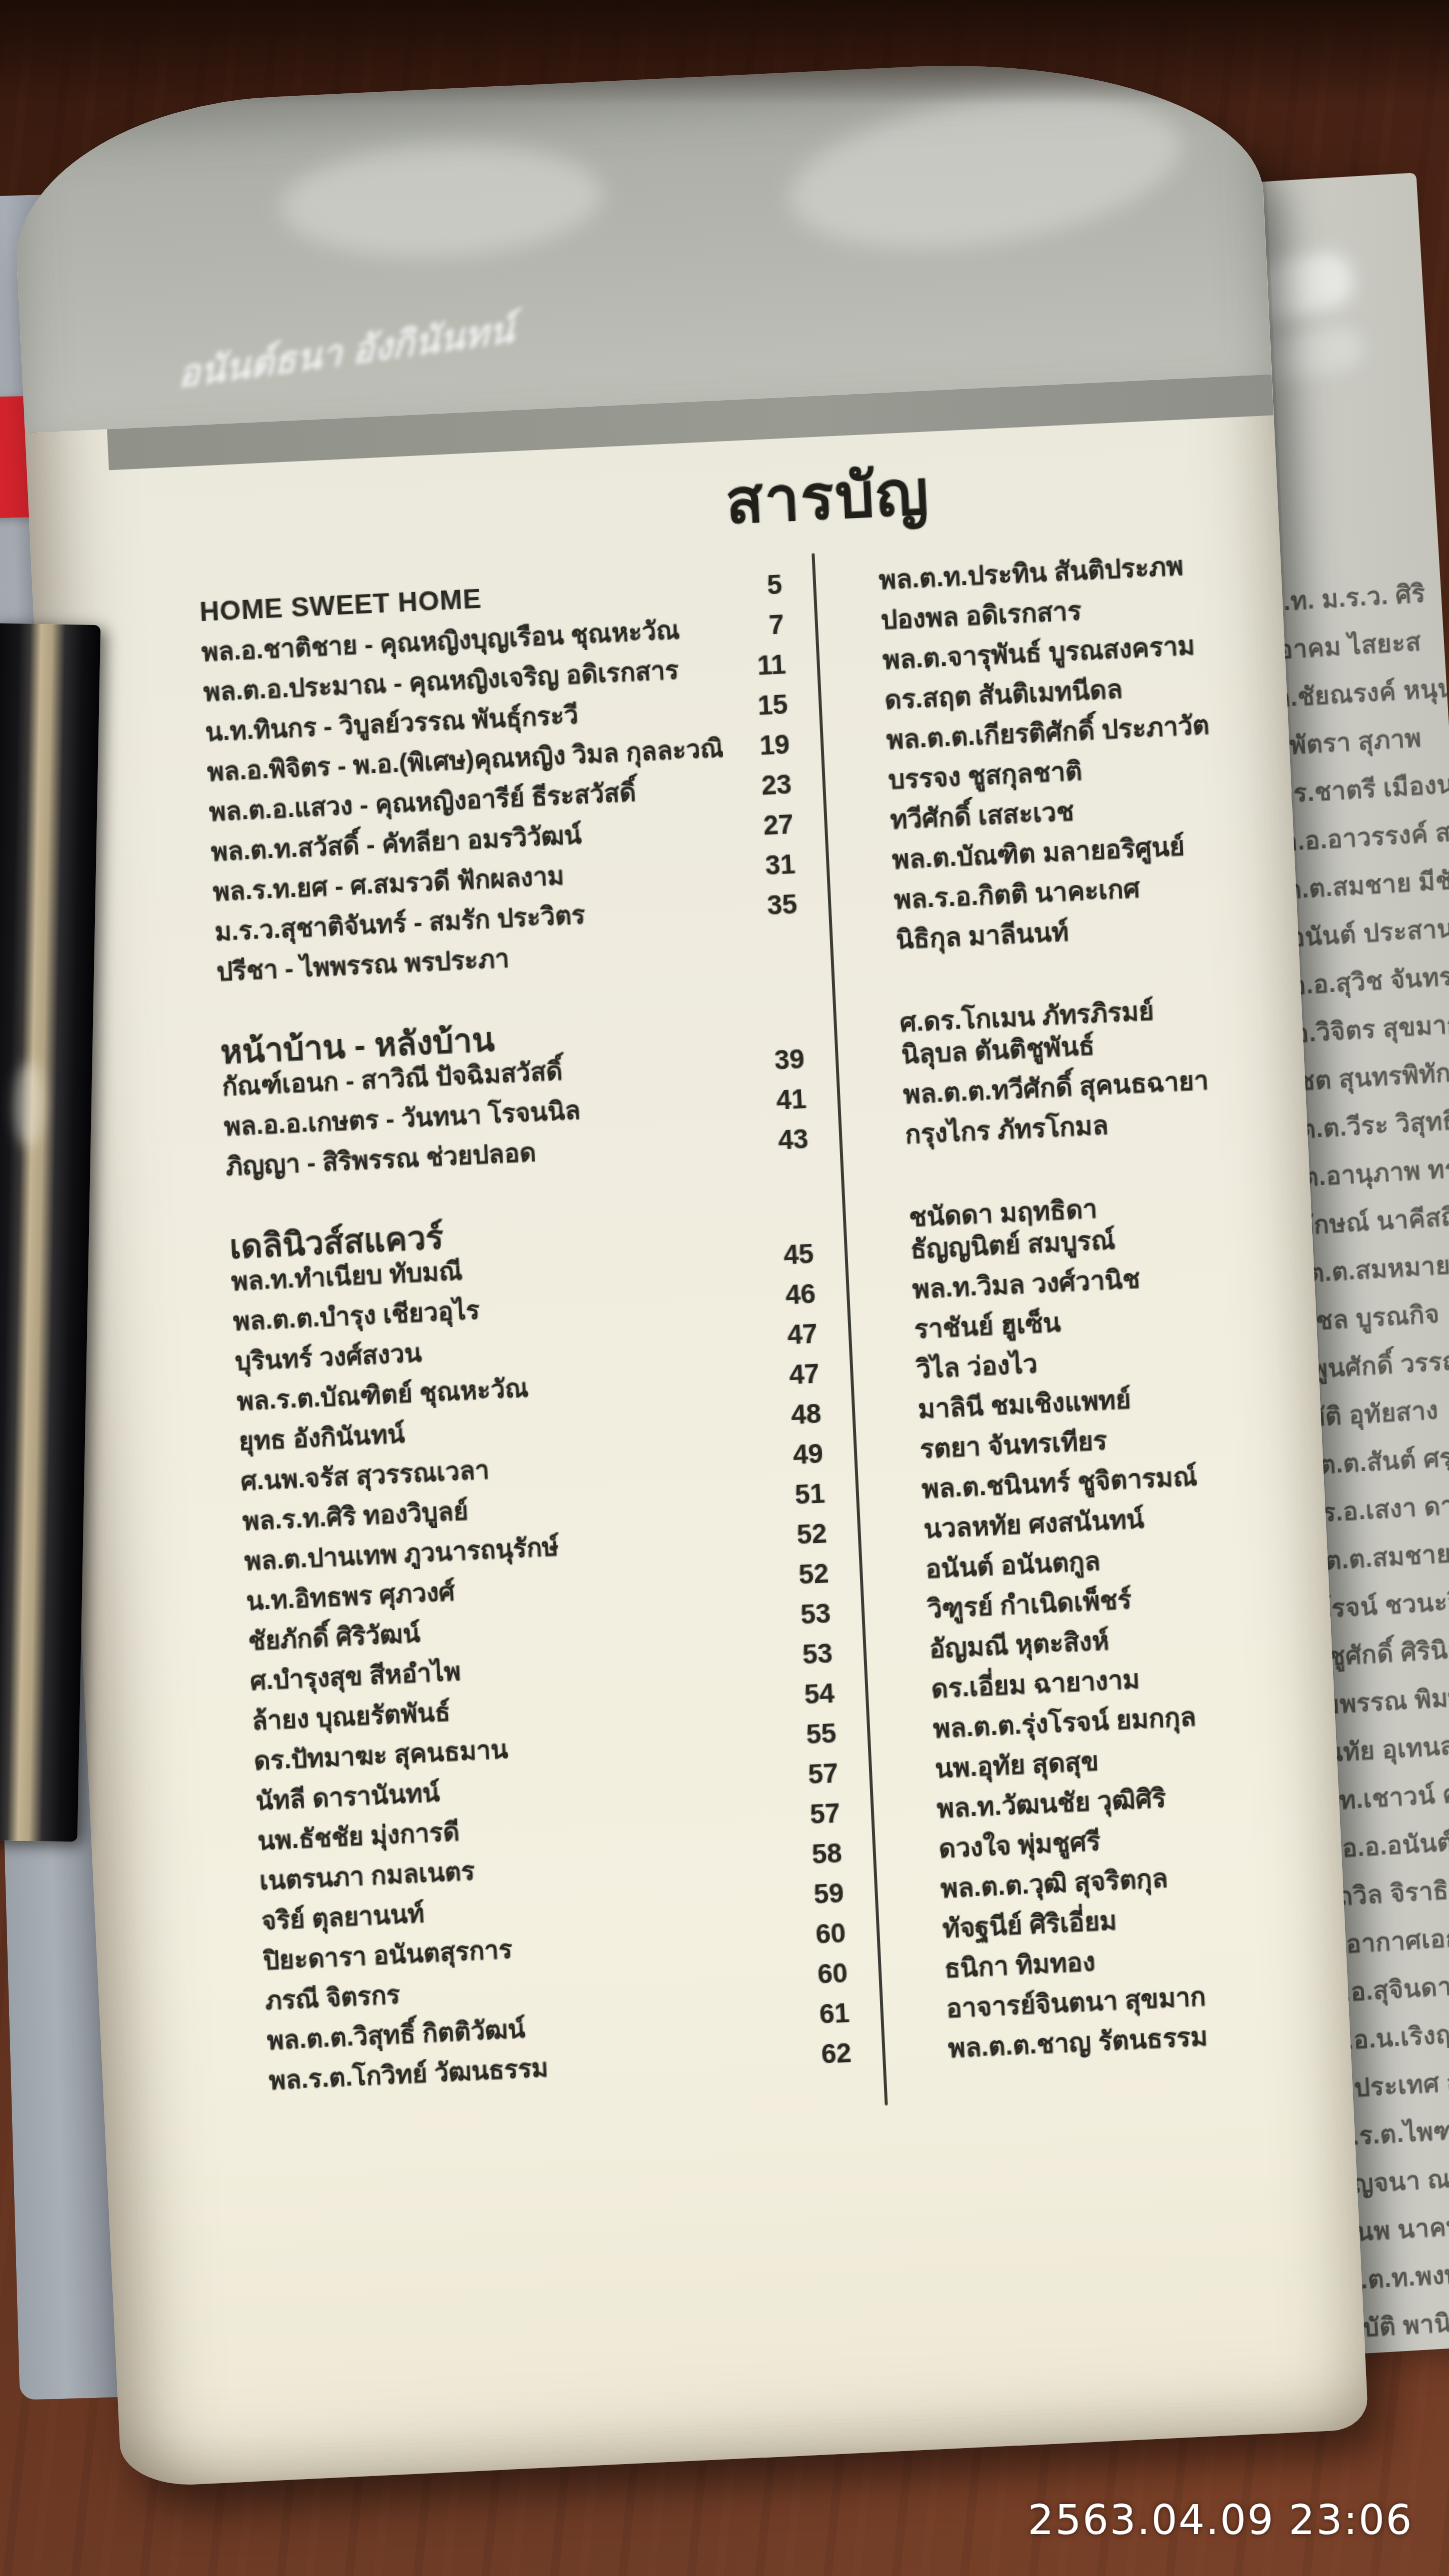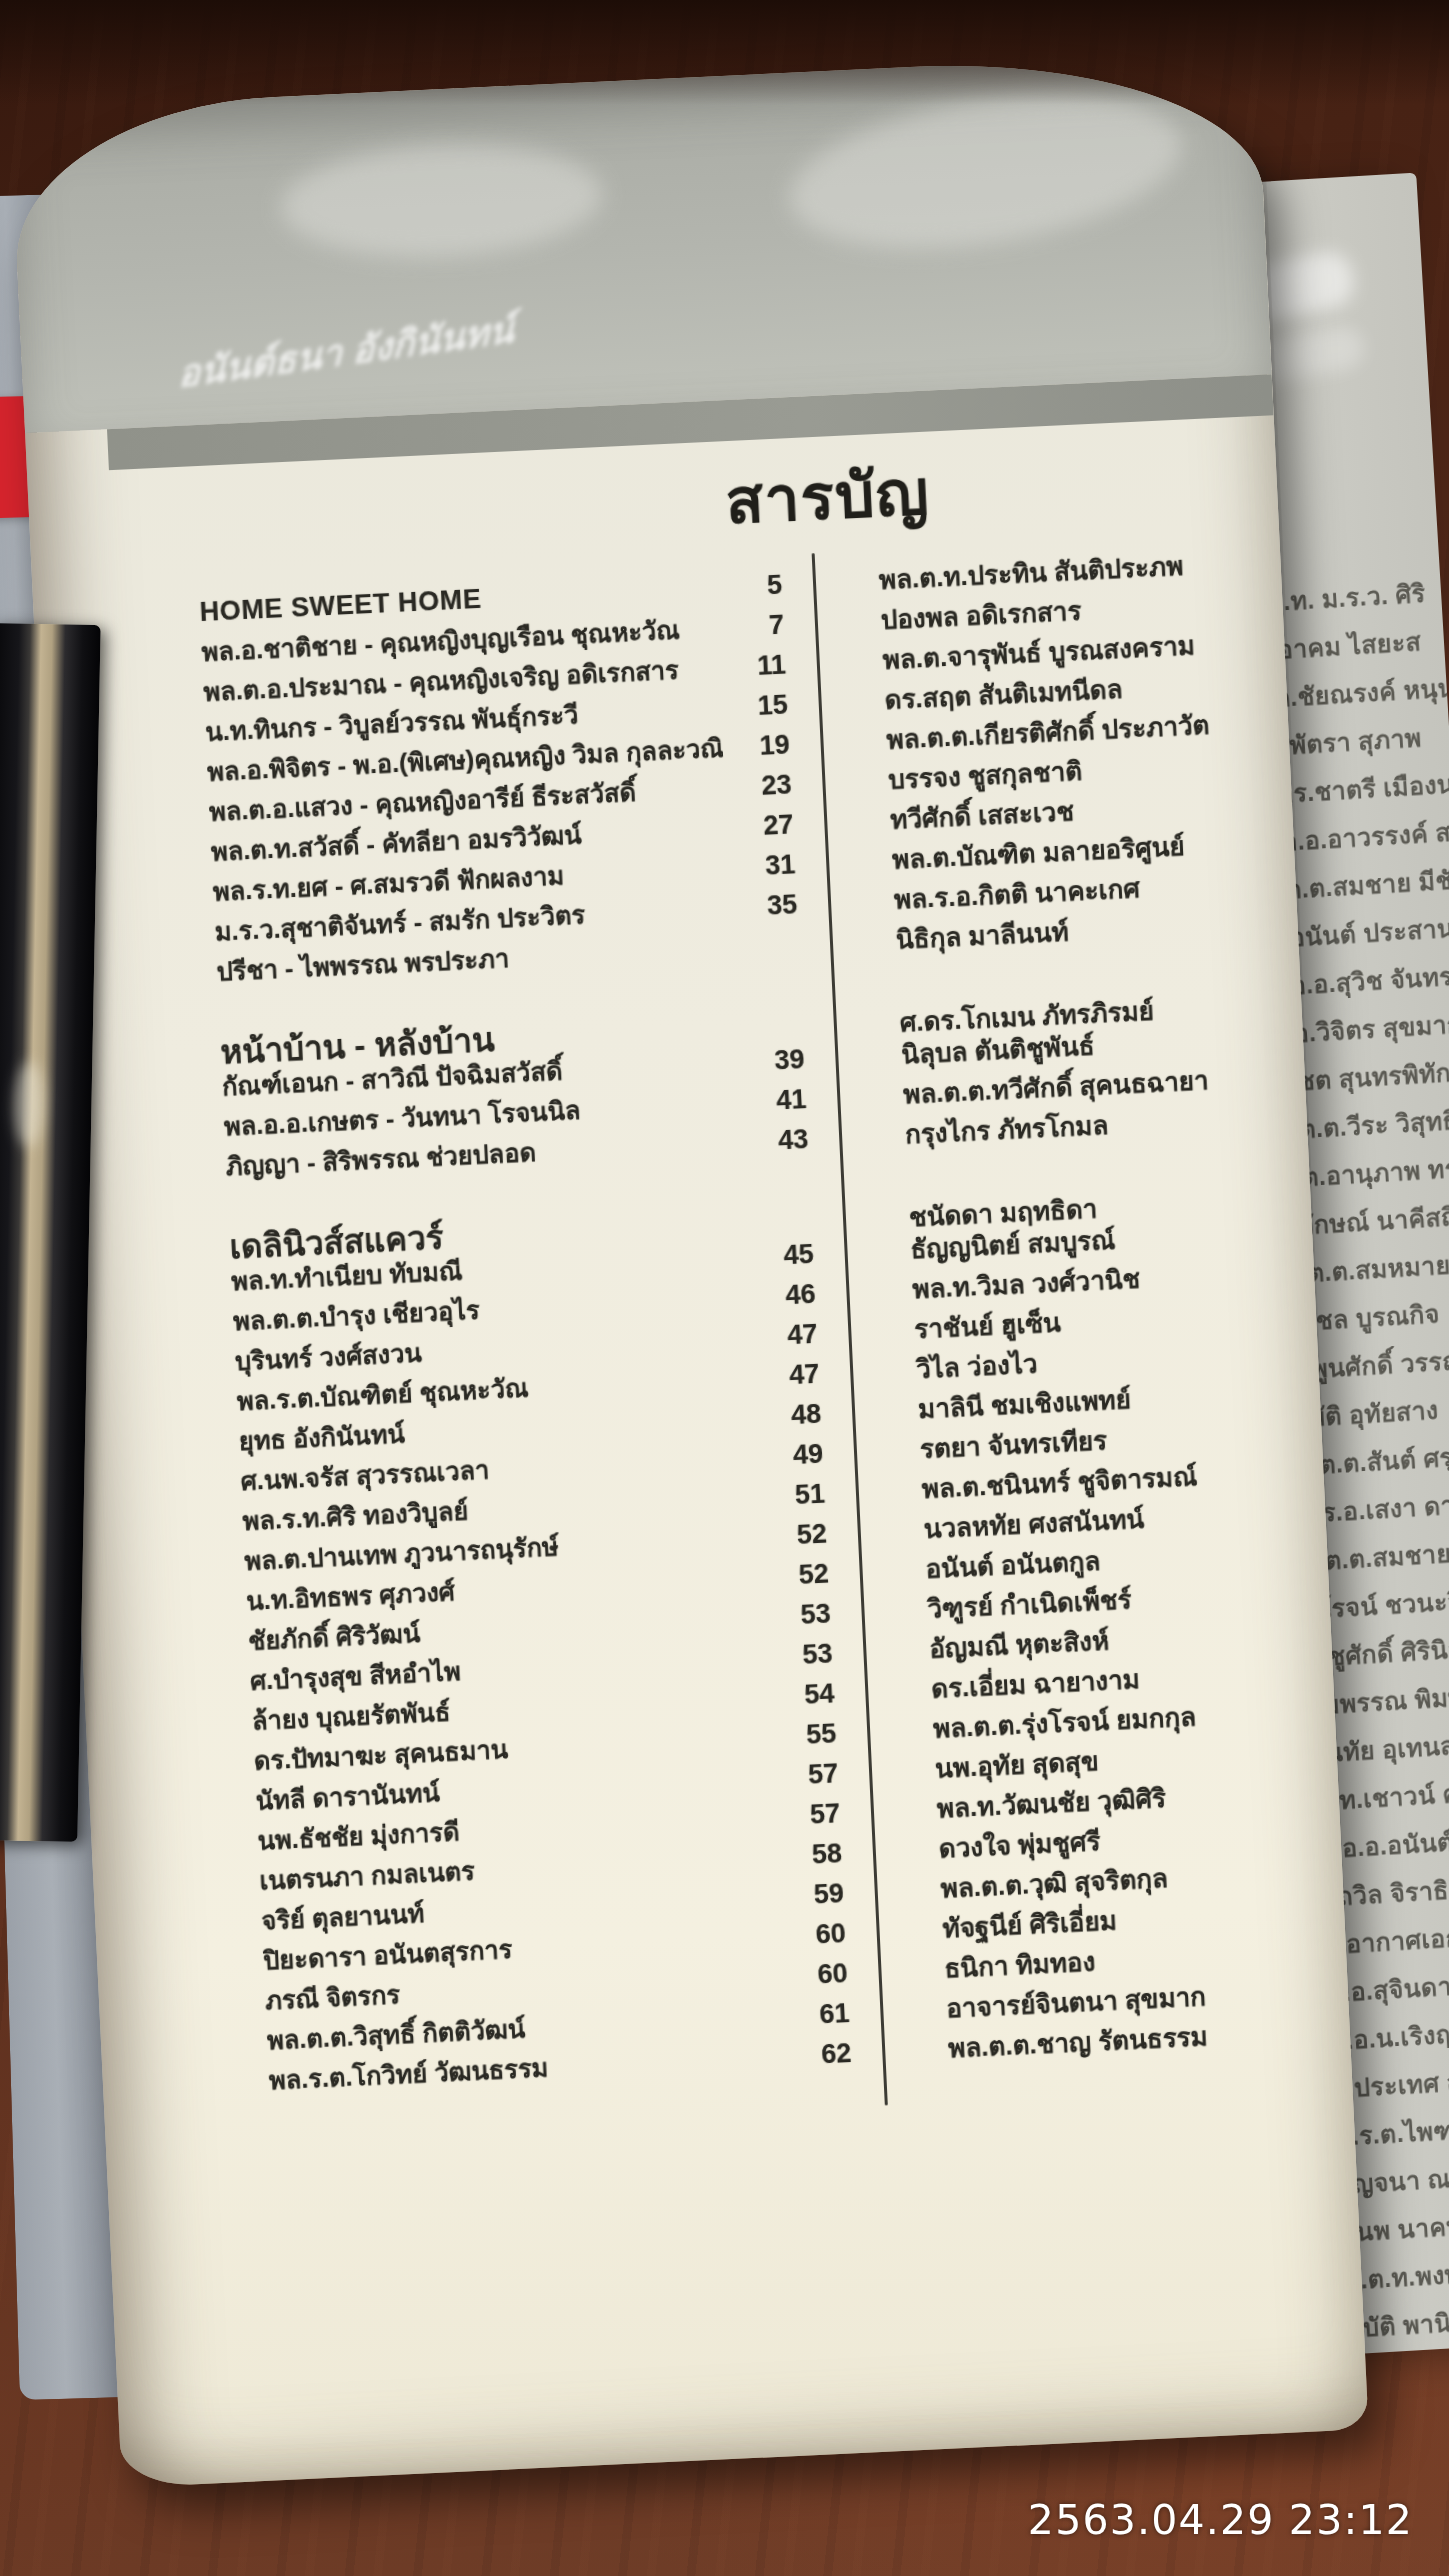--- a/index.html
+++ b/index.html
@@ -394,7 +394,7 @@
 
   <div class="top-shade"></div>
 
-  <div class="timestamp">2563.04.29 23:12</div>
+  <div class="timestamp">2563.04.09 23:06</div>
 </div>
 
 

